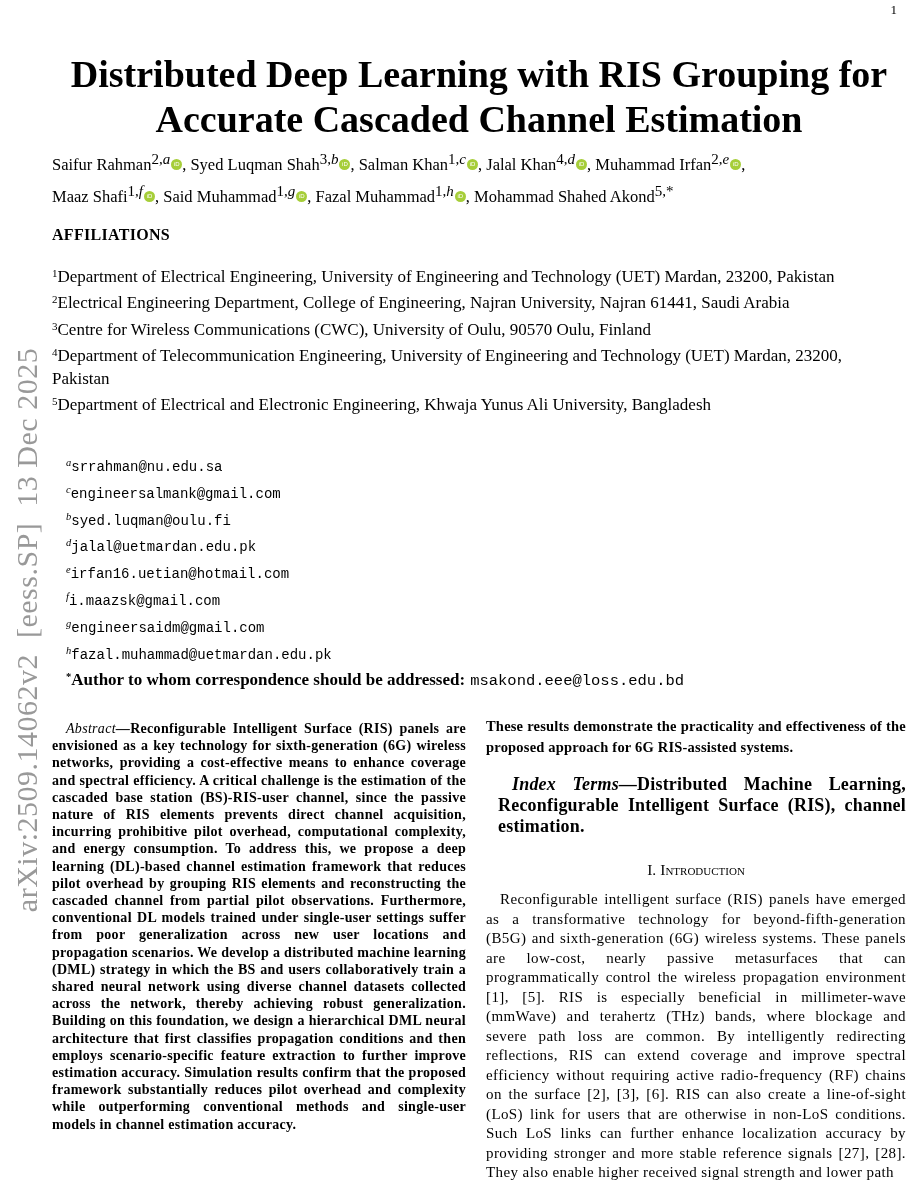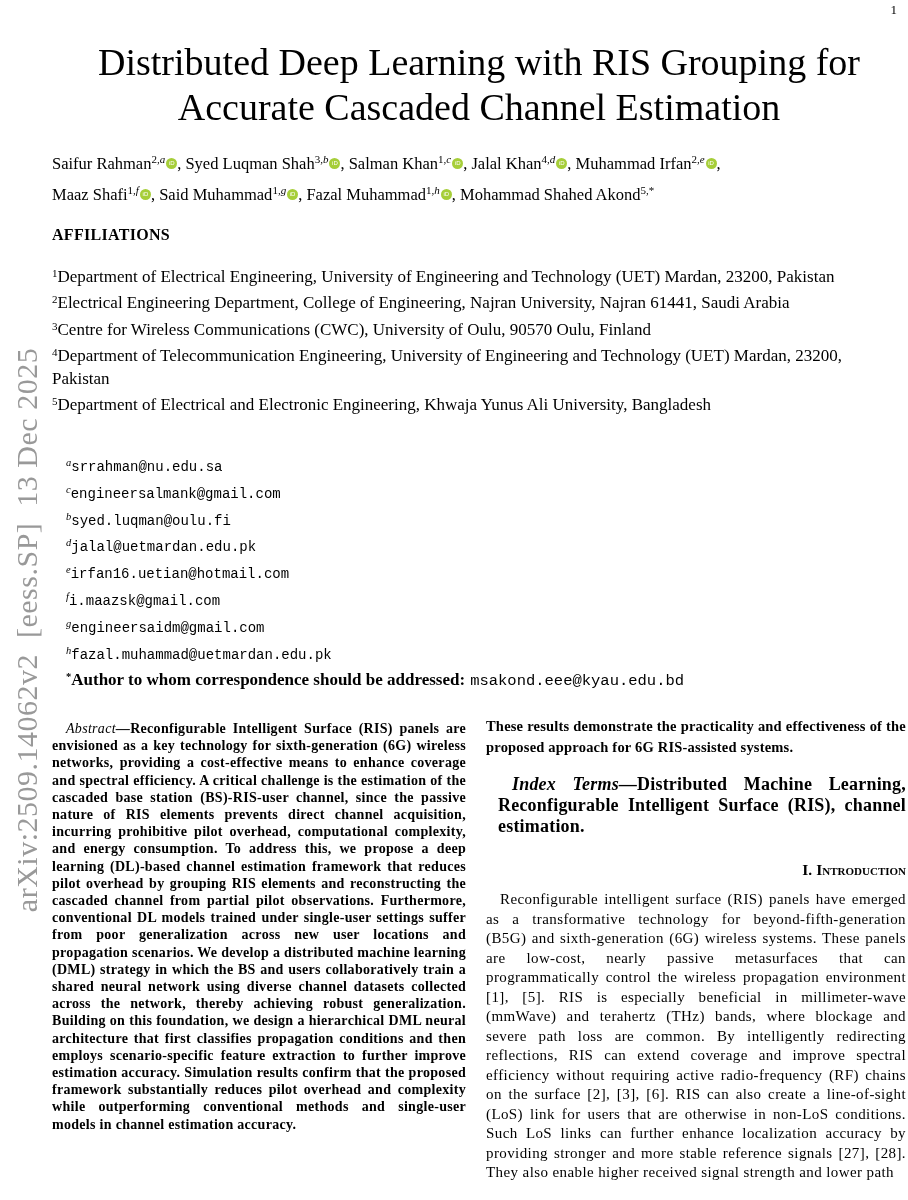--- a/index.html
+++ b/index.html
@@ -15,8 +15,8 @@
     font-size:30px;white-space:pre;letter-spacing:0.5px;color:#999;
   }
   .title{
-    position:absolute;left:52px;top:40px;width:854px;margin:0;
-    font-size:38px;line-height:45px;font-weight:normal;text-align:center;
+    position:absolute;left:52px;top:52px;width:854px;margin:0;
+    font-size:38px;line-height:45px;font-weight:bold;text-align:center;
   }
   .authors{
     position:absolute;left:52px;top:146px;width:854px;margin:0;

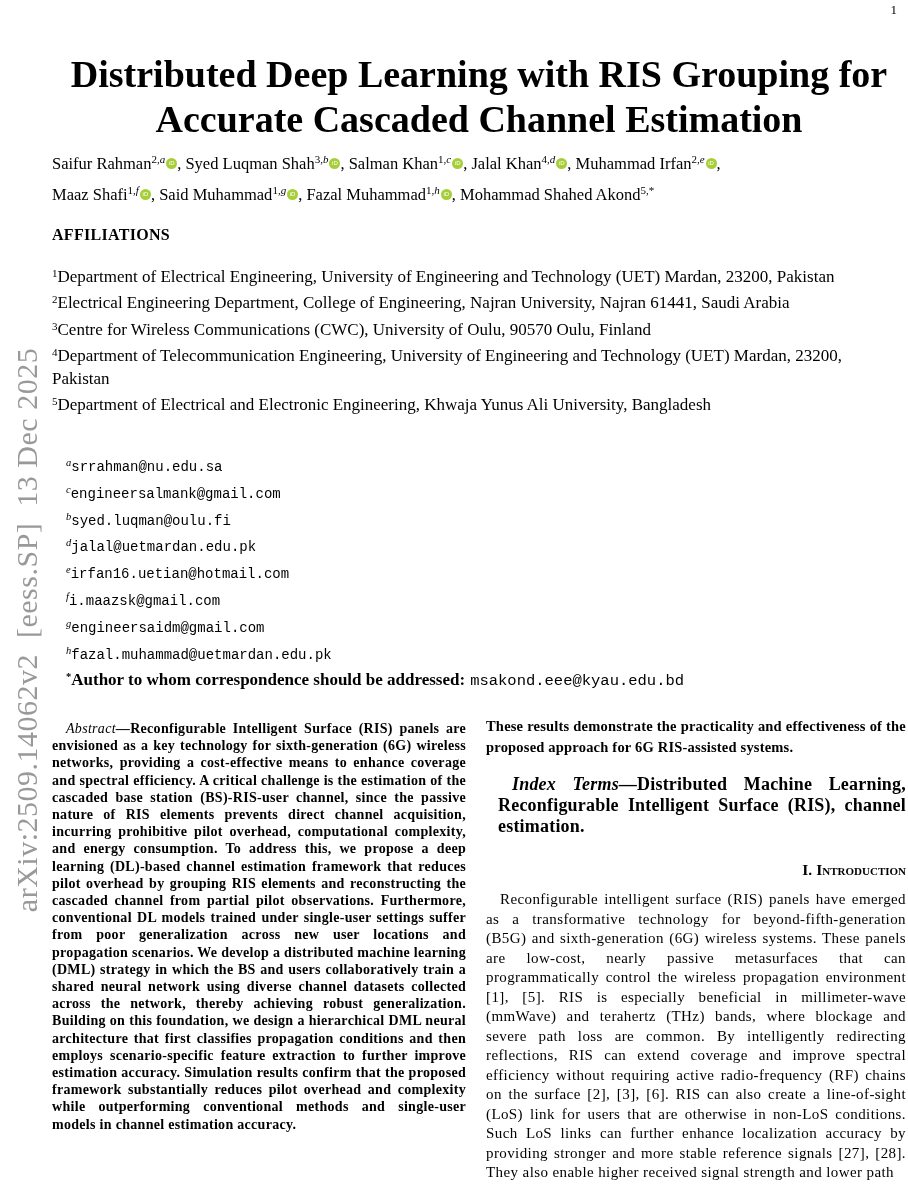--- a/index.html
+++ b/index.html
@@ -22,7 +22,7 @@
     position:absolute;left:52px;top:146px;width:854px;margin:0;
     font-size:16.5px;line-height:26px;
   }
-  .sup{font-size:11px;vertical-align:6px;letter-spacing:0;}
+  .sup{font-size:15px;vertical-align:6px;letter-spacing:0;}
   .orcid{
     display:inline-block;width:11px;height:11px;border-radius:50%;
     background:#A6CE39;color:#fff;font-size:6px;line-height:11px;

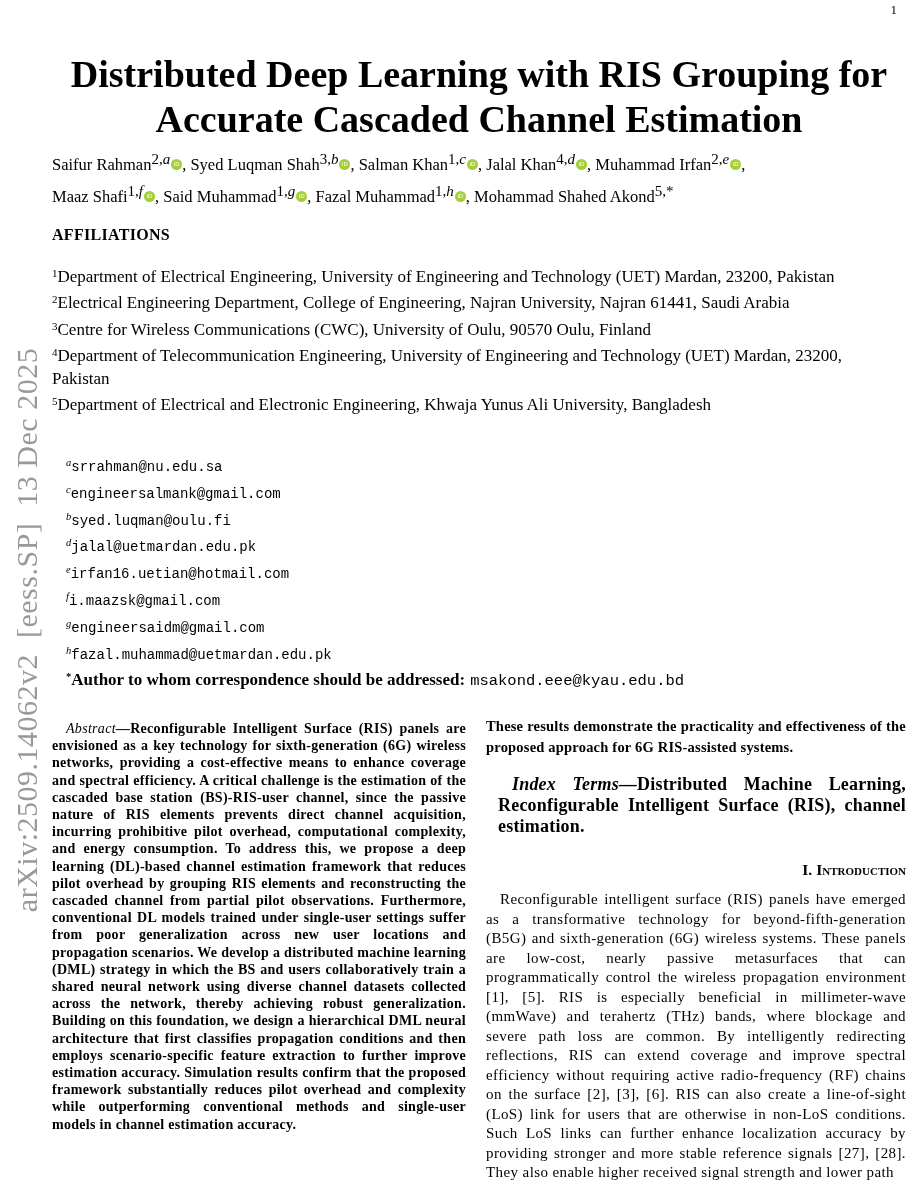--- a/index.html
+++ b/index.html
@@ -120,7 +120,7 @@
     <div class="email-row"><span class="esup"><i>f</i></span><span class="mono">i.maazsk@gmail.com</span></div>
     <div class="email-row"><span class="esup"><i>g</i></span><span class="mono">engineersaidm@gmail.com</span></div>
     <div class="email-row"><span class="esup"><i>h</i></span><span class="mono">fazal.muhammad@uetmardan.edu.pk</span></div>
-    <div class="email-row corr"><span class="esup">*</span><span>Author to whom correspondence should be addressed:</span><span class="mono corr-mono">msakond.eee@kyau.edu.bd</span></div>
+    <div class="email-row corr"><span class="esup">*</span><span>Author to whom correspondence should be addressed:</span><span class="mono corr-mono">msakond.eee@loss.edu.bd</span></div>
   </div>
 
   <div class="columns">

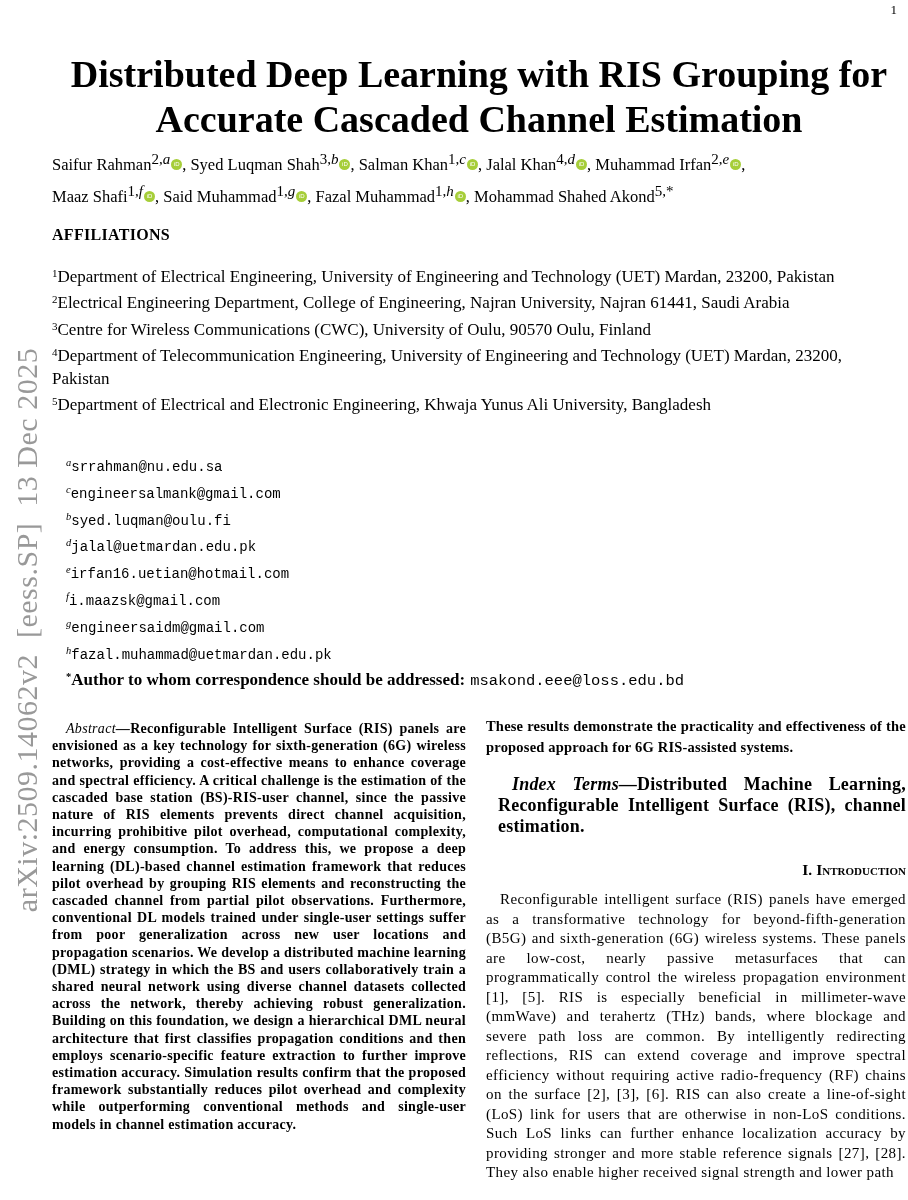--- a/index.html
+++ b/index.html
@@ -67,7 +67,7 @@
     text-align:justify;text-indent:14px;letter-spacing:0.2px;
   }
   .section-head{
-    margin:24px 0 0 0;font-size:15.5px;font-weight:bold;text-align:right;
+    margin:24px 0 0 0;font-size:15.5px;font-weight:normal;text-align:center;
   }
   .sc{font-variant:small-caps;margin-left:4px;}
   .intro{

